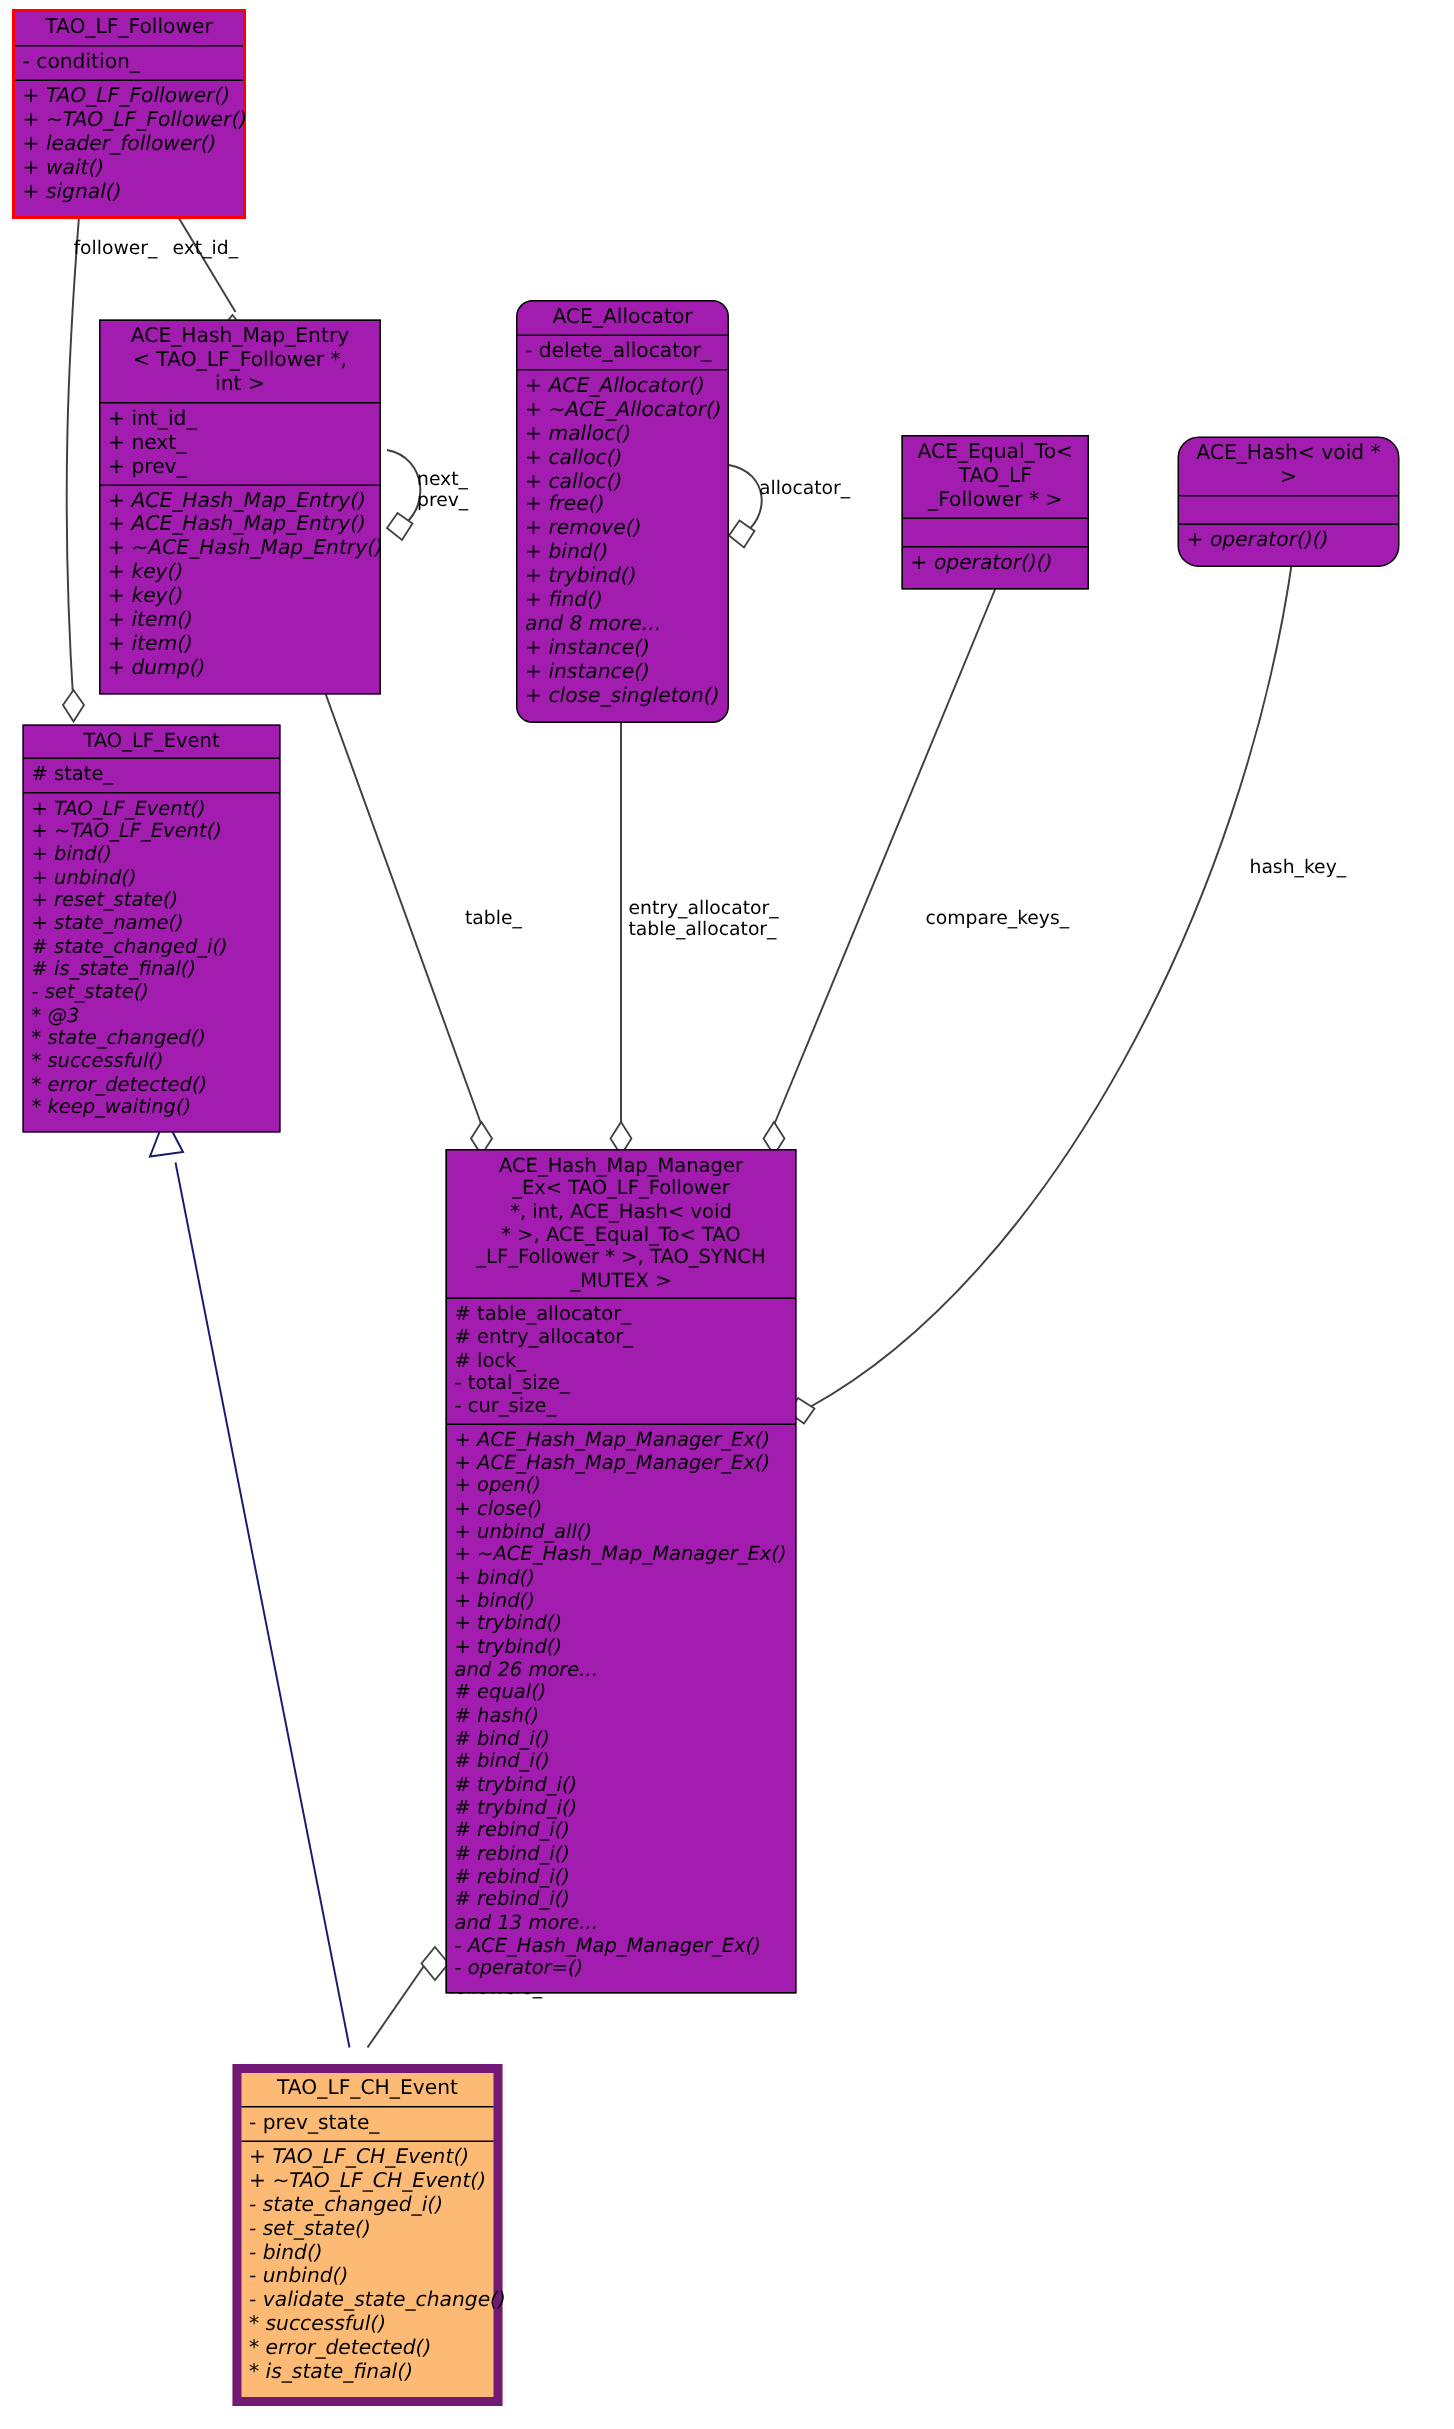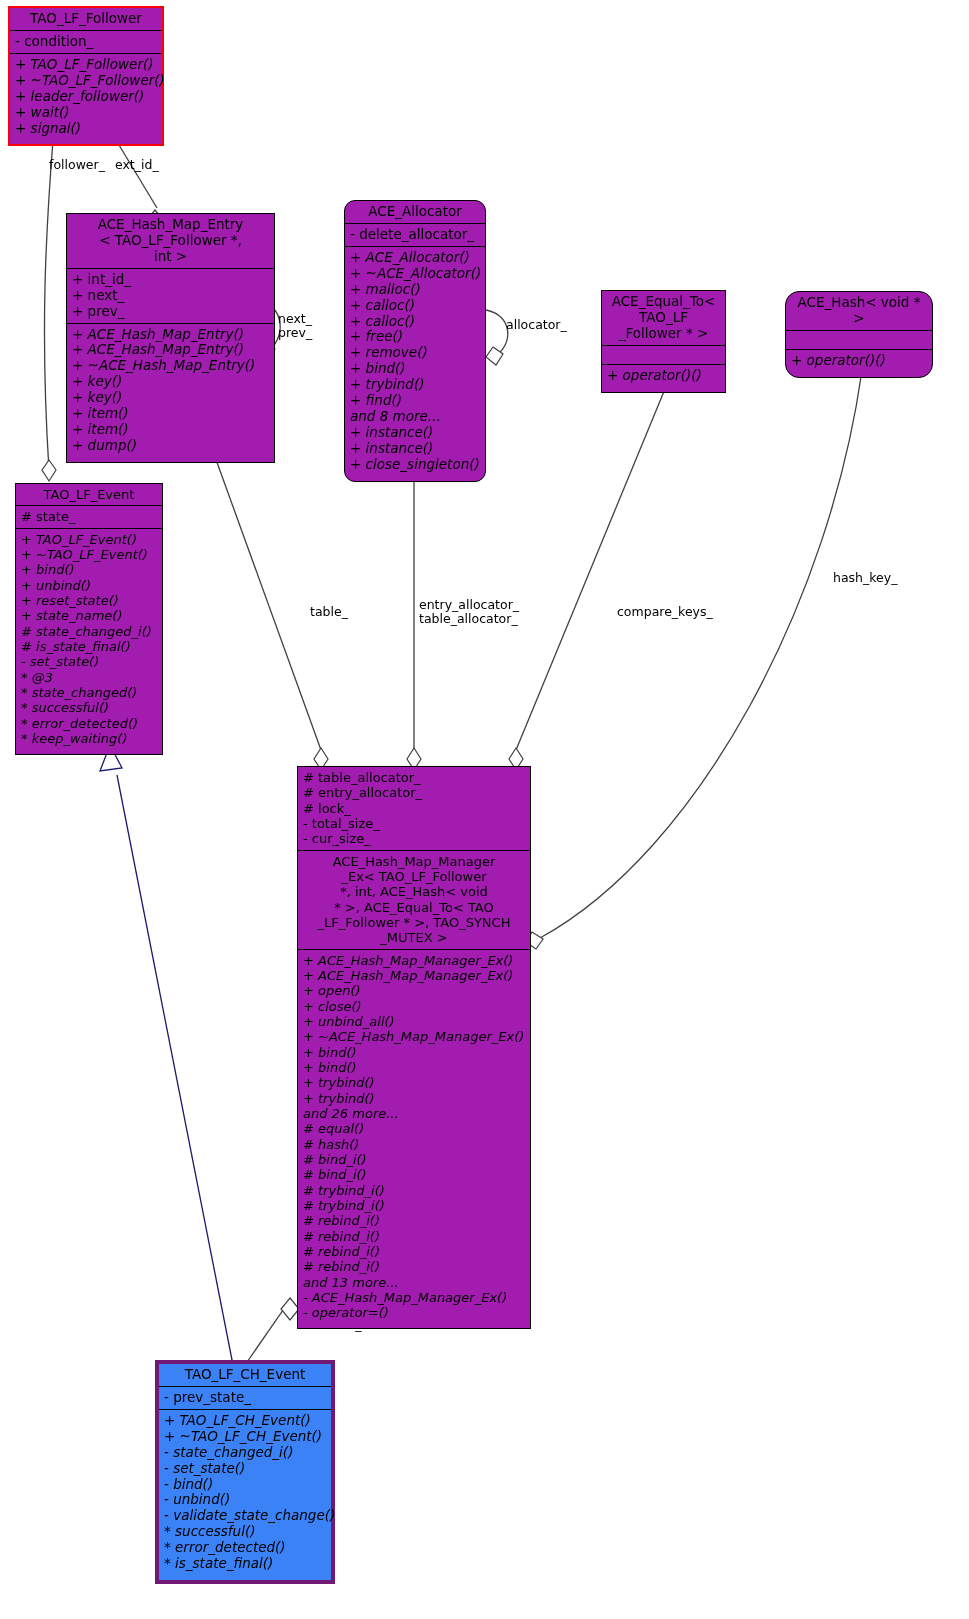--- a/index.html
+++ b/index.html
@@ -127,7 +127,7 @@
     </div>
   </div>
 
-  <div class="umlbox" style="left:66px;top:213px;width:209px;">
+  <div class="umlbox" style="left:66px;top:213px;width:188px;">
     <div class="sec title fs14">ACE_Hash_Map_Entry
 &lt; TAO_LF_Follower *,
  int &gt;</div>

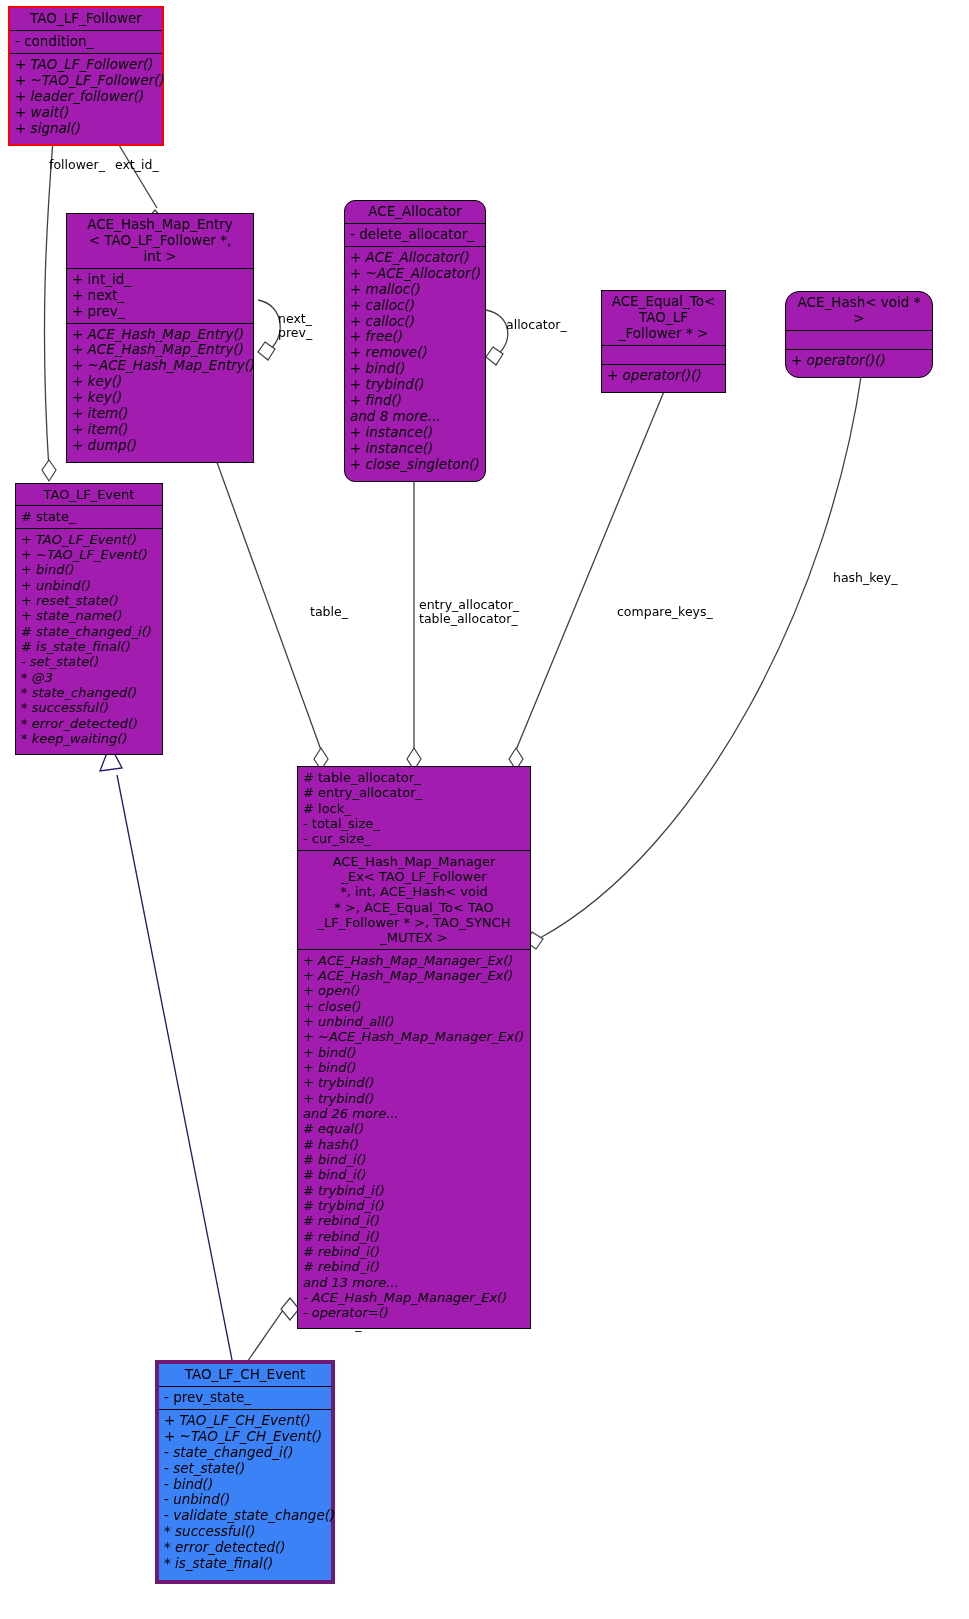--- a/index.html
+++ b/index.html
@@ -188,7 +188,7 @@
     </div>
   </div>
 
-  <div class="umlbox" style="left:15px;top:483px;width:148px;">
+  <div class="umlbox" style="left:15px;top:483px;width:172px;">
     <div class="sec title fs13">TAO_LF_Event</div>
     <div class="sec attrs fs13">
       <div class="row"># state_</div>

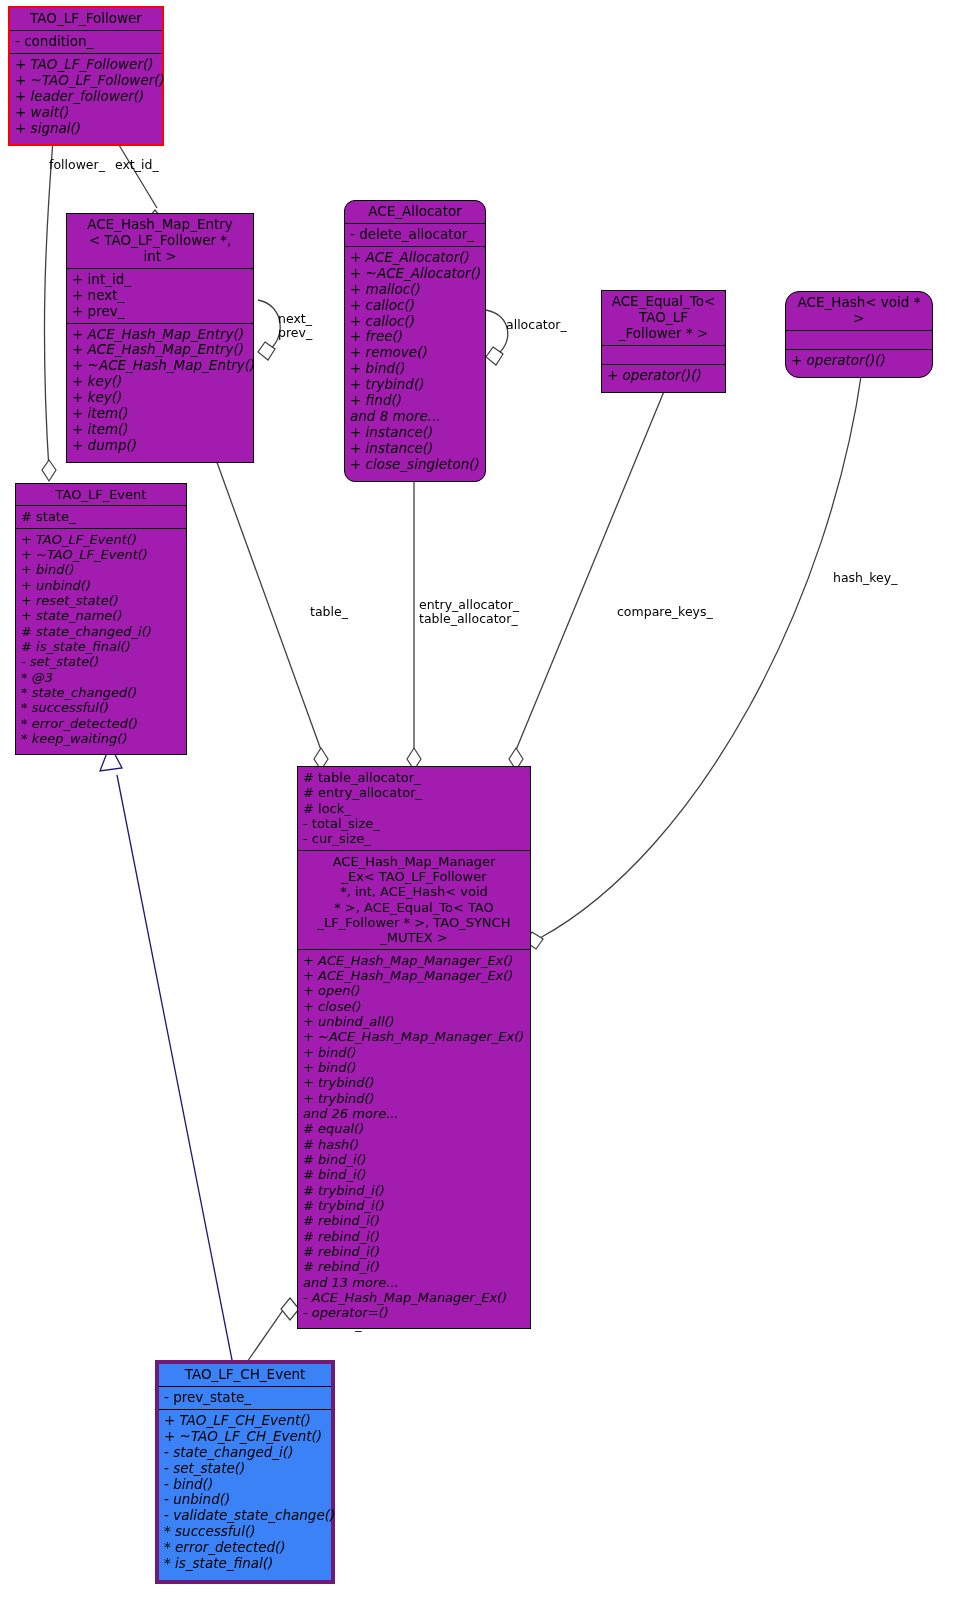--- a/index.html
+++ b/index.html
@@ -212,6 +212,12 @@
   </div>
 
   <div class="umlbox" style="left:297px;top:766px;width:234px;">
+    <div class="sec title fs13">ACE_Hash_Map_Manager
+_Ex&lt; TAO_LF_Follower
+ *, int, ACE_Hash&lt; void
+ * &gt;, ACE_Equal_To&lt; TAO
+_LF_Follower * &gt;, TAO_SYNCH
+_MUTEX &gt;</div>
     <div class="sec attrs fs13">
       <div class="row"># table_allocator_</div>
       <div class="row"># entry_allocator_</div>
@@ -219,12 +225,6 @@
       <div class="row">- total_size_</div>
       <div class="row">- cur_size_</div>
     </div>
-    <div class="sec title fs13">ACE_Hash_Map_Manager
-_Ex&lt; TAO_LF_Follower
- *, int, ACE_Hash&lt; void
- * &gt;, ACE_Equal_To&lt; TAO
-_LF_Follower * &gt;, TAO_SYNCH
-_MUTEX &gt;</div>
     <div class="sec ops fs13">
       <div class="row">+ ACE_Hash_Map_Manager_Ex()</div>
       <div class="row">+ ACE_Hash_Map_Manager_Ex()</div>

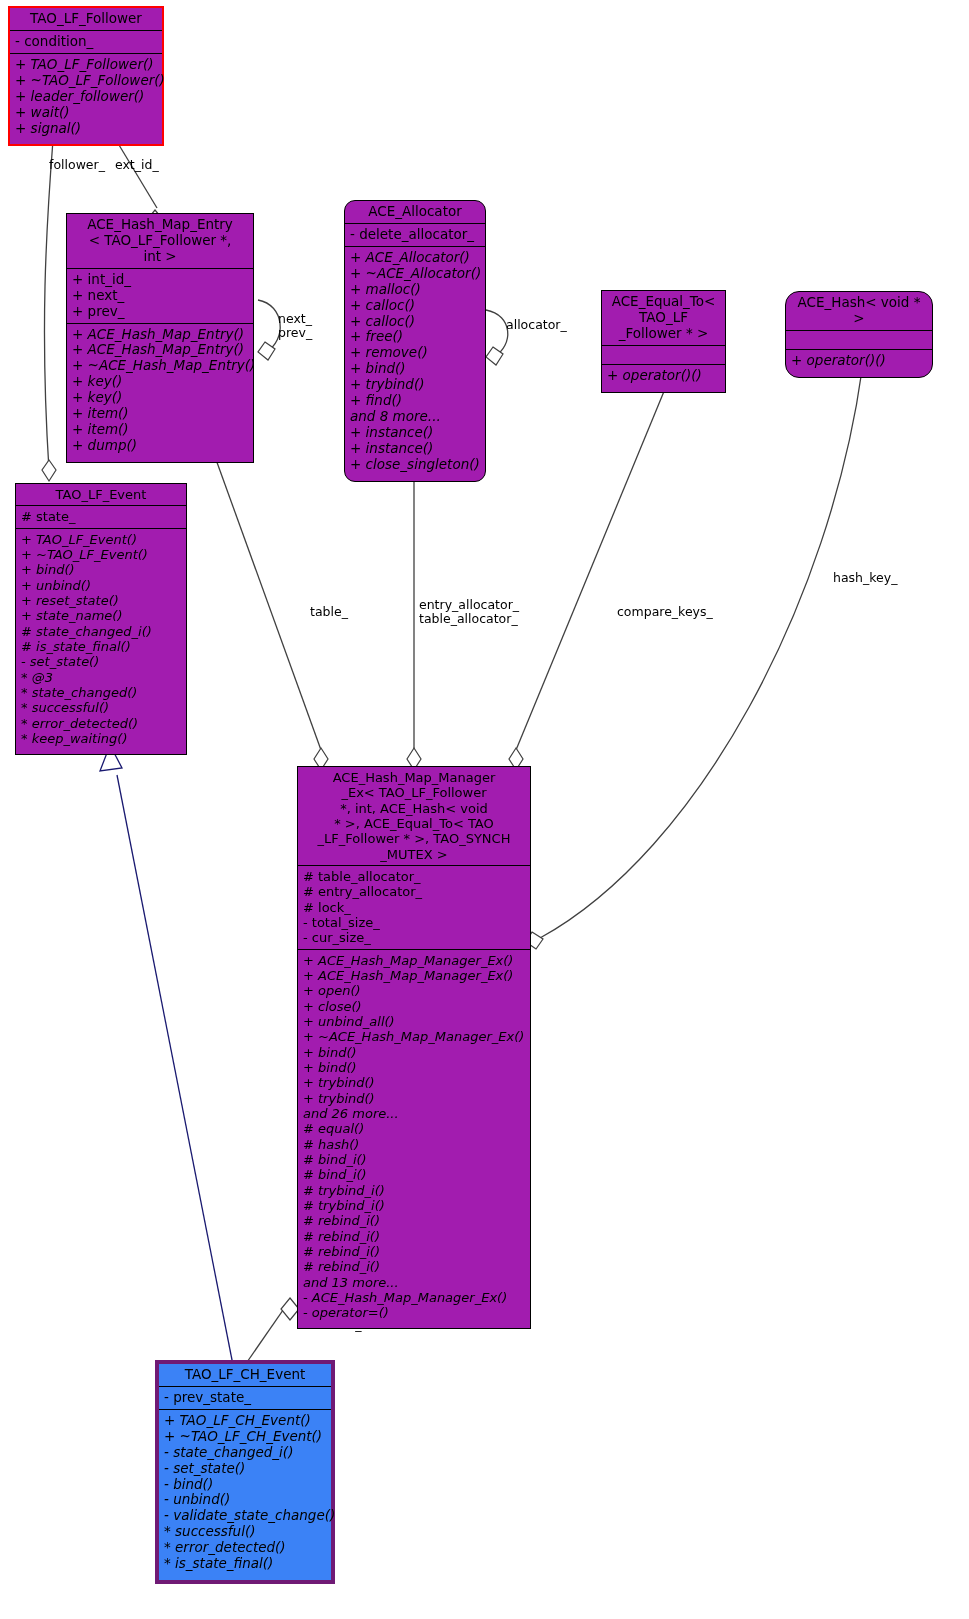--- a/index.html
+++ b/index.html
@@ -26,7 +26,7 @@
     color:#000000;
   }
   .umlbox.highlight{ border:2px solid #ff0000; }
-  .umlbox.filled{ background:#3b82f6; border:4px solid #701a75; }
+  .umlbox.filled{ background:#fdba74; border:6px solid #701a75;margin-top:16px; }
   .sec{ box-sizing:border-box; }
   .sec.title{
     text-align:center;

